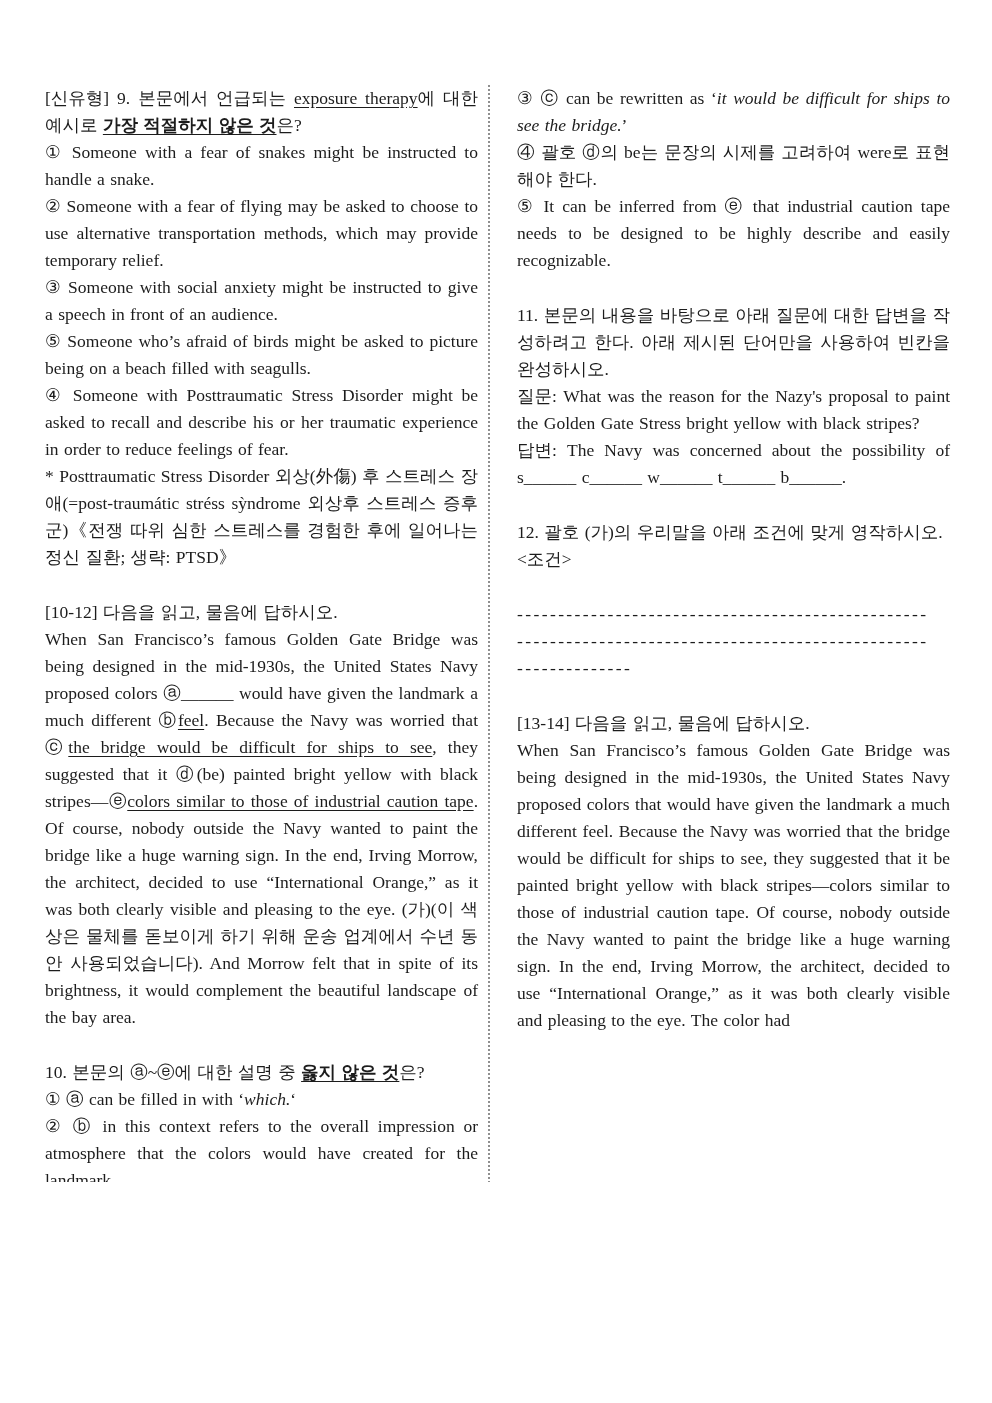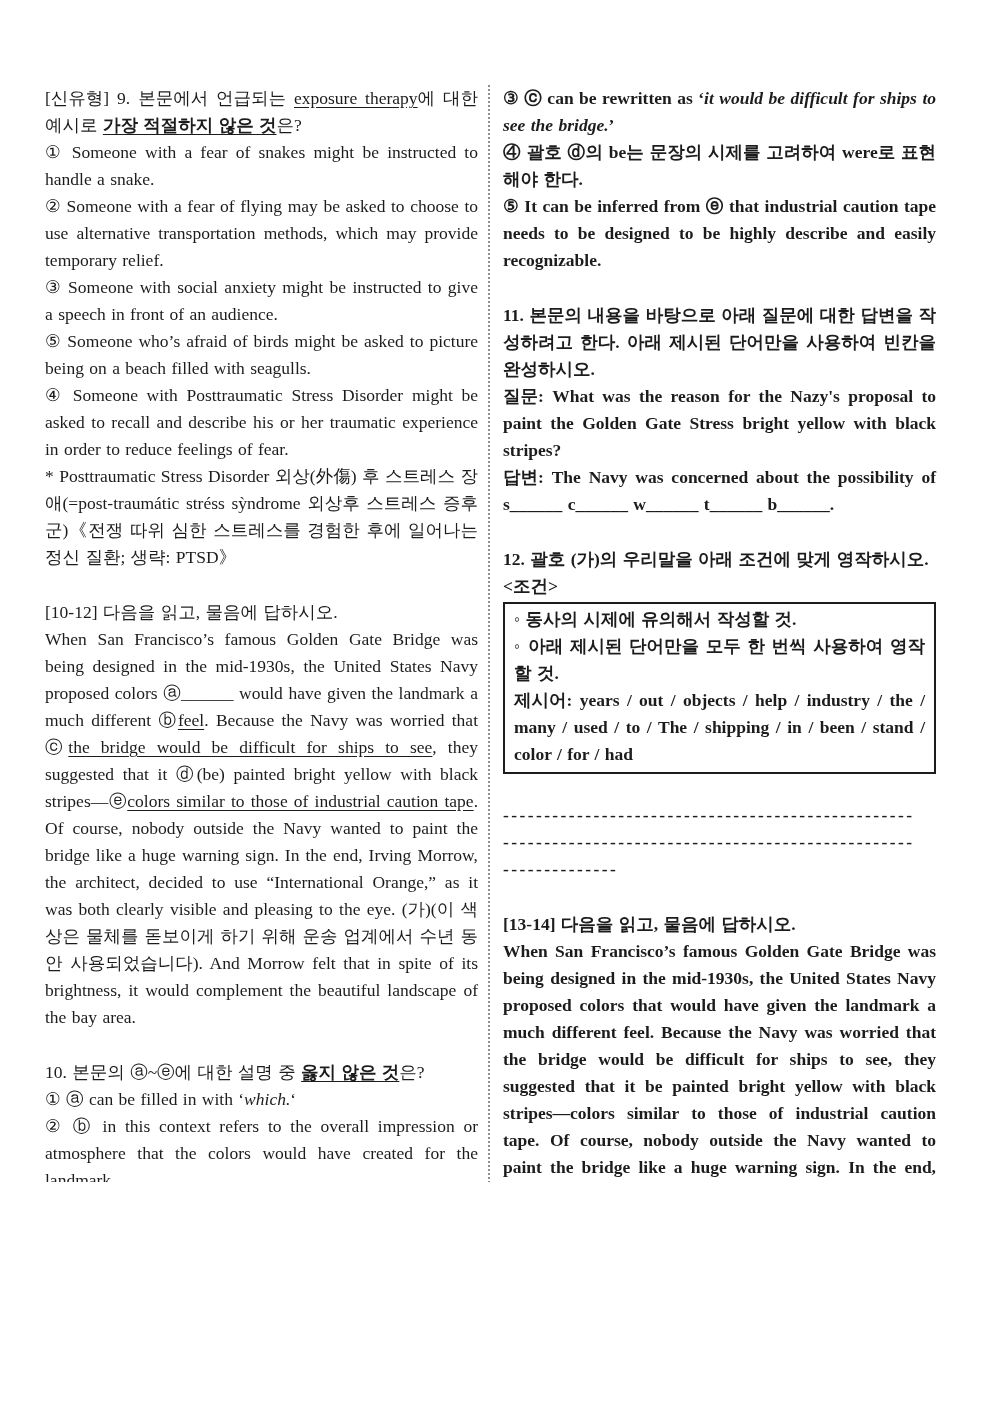--- a/index.html
+++ b/index.html
@@ -15,7 +15,7 @@
   }
   .col { position:absolute; top:85px; width:433px; }
   .col-left  { left:45px; }
-  .col-right { left:503px;font-weight:bold; }
+  .col-right { left:517px; }
   .divider {
     position:absolute;
     left:488px; top:85px;

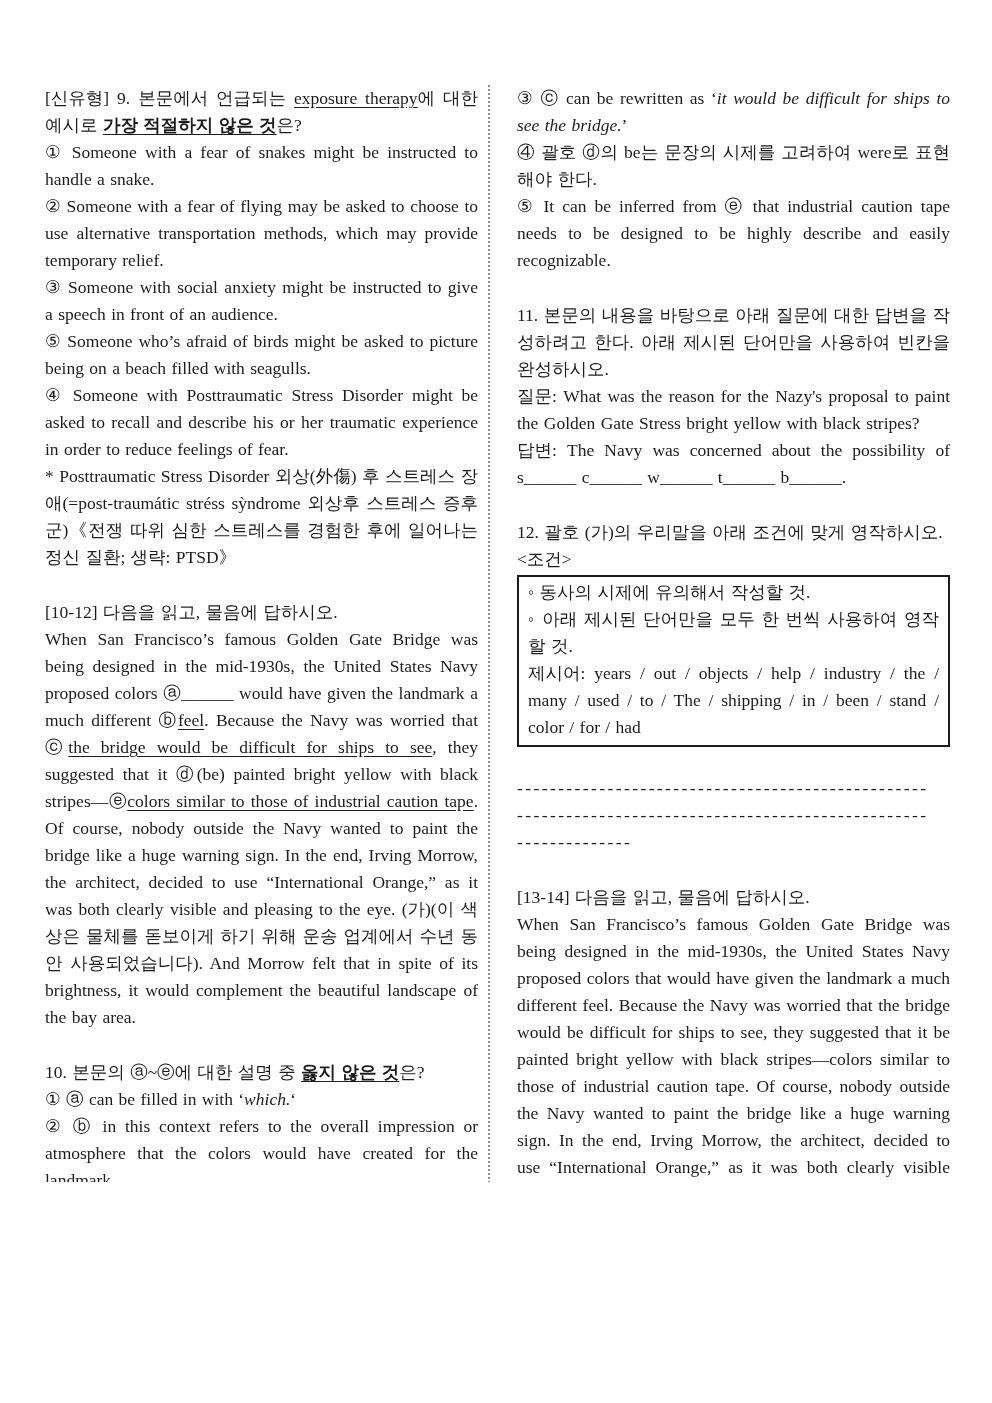--- a/index.html
+++ b/index.html
@@ -83,11 +83,6 @@
     <p class="para gap">12. 괄호 (가)의 우리말을 아래 조건에 맞게 영작하시오.</p>
     <p class="para center">&lt;조건&gt;</p>
 
-    <div class="cond-box">
-      <p class="para">◦ 동사의 시제에 유의해서 작성할 것.</p>
-      <p class="para">◦ 아래 제시된 단어만을 모두 한 번씩 사용하여 영작할 것.</p>
-      <p class="para">제시어: years / out / objects / help / industry / the / many / used / to / The / shipping / in / been / stand / color / for / had</p>
-    </div>
 
     <div class="gap">
       <div class="para dashline">--------------------------------------------------</div>

